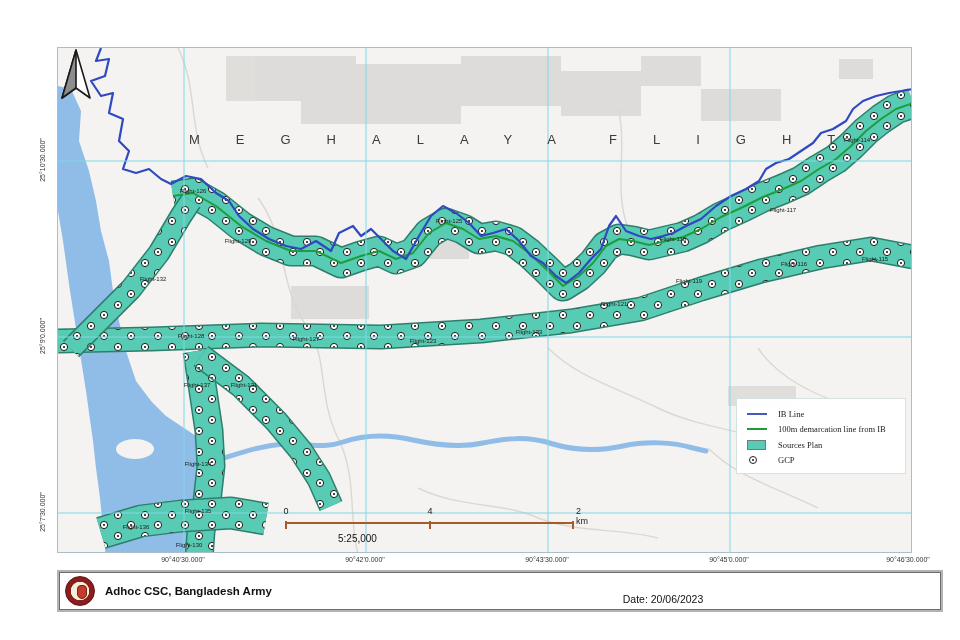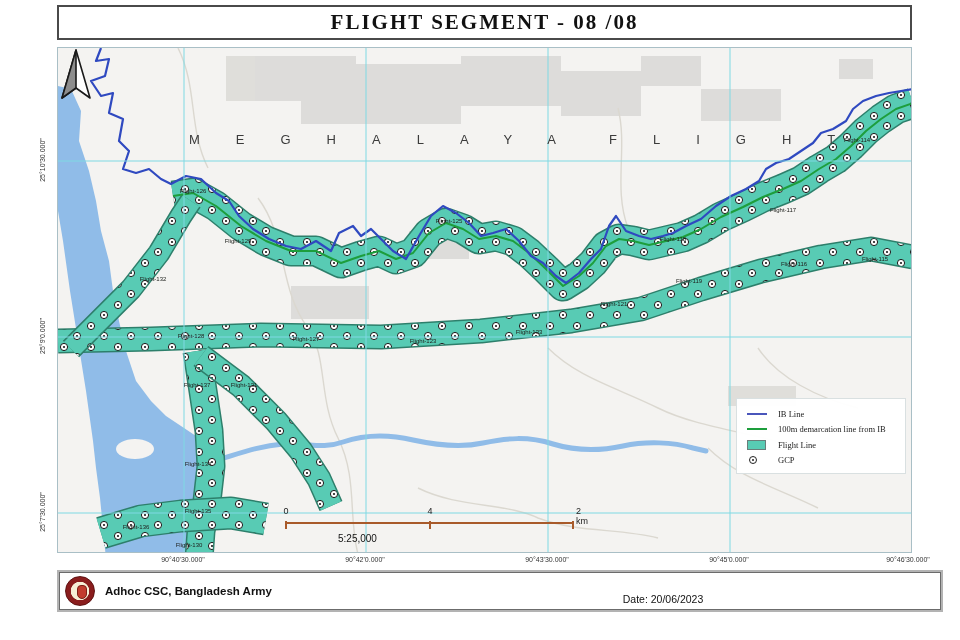--- a/index.html
+++ b/index.html
@@ -101,9 +101,6 @@
 
 <div class="page">
 
-  <div class="title-box">
-    <h1>FLIGHT SEGMENT - 08 /08</h1>
-  </div>
 
   <div class="map">
     <svg width="855" height="506" viewBox="0 0 855 506">

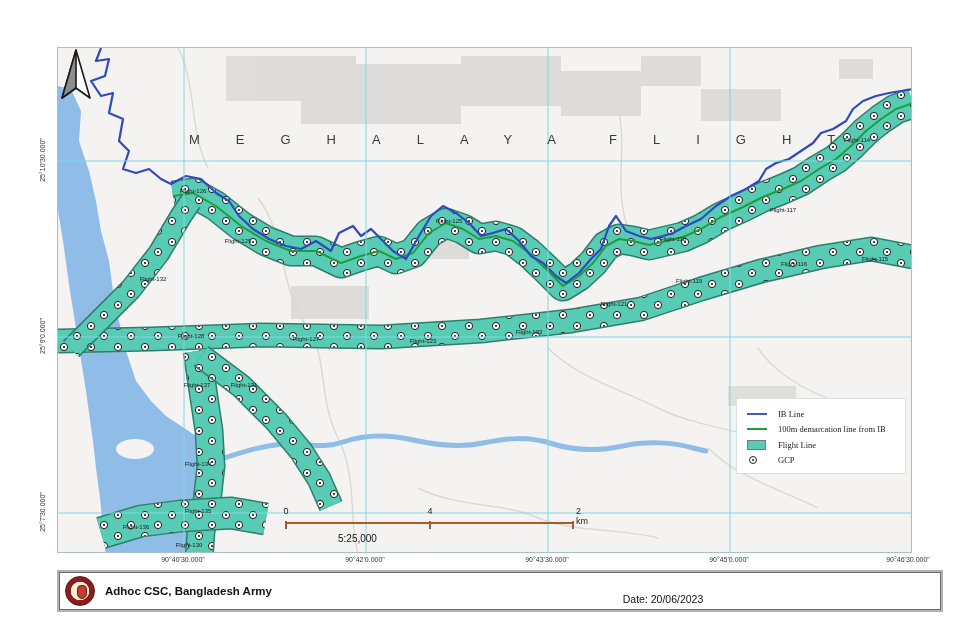--- a/index.html
+++ b/index.html
@@ -238,7 +238,7 @@
         <span class="legend-sym">
             <span class="sym-rect"></span>
           </span>
-        <span class="legend-label">Flight Line</span>
+        <span class="legend-label">Sources Plan</span>
       </div>
       <div class="legend-row">
         <span class="legend-sym">

